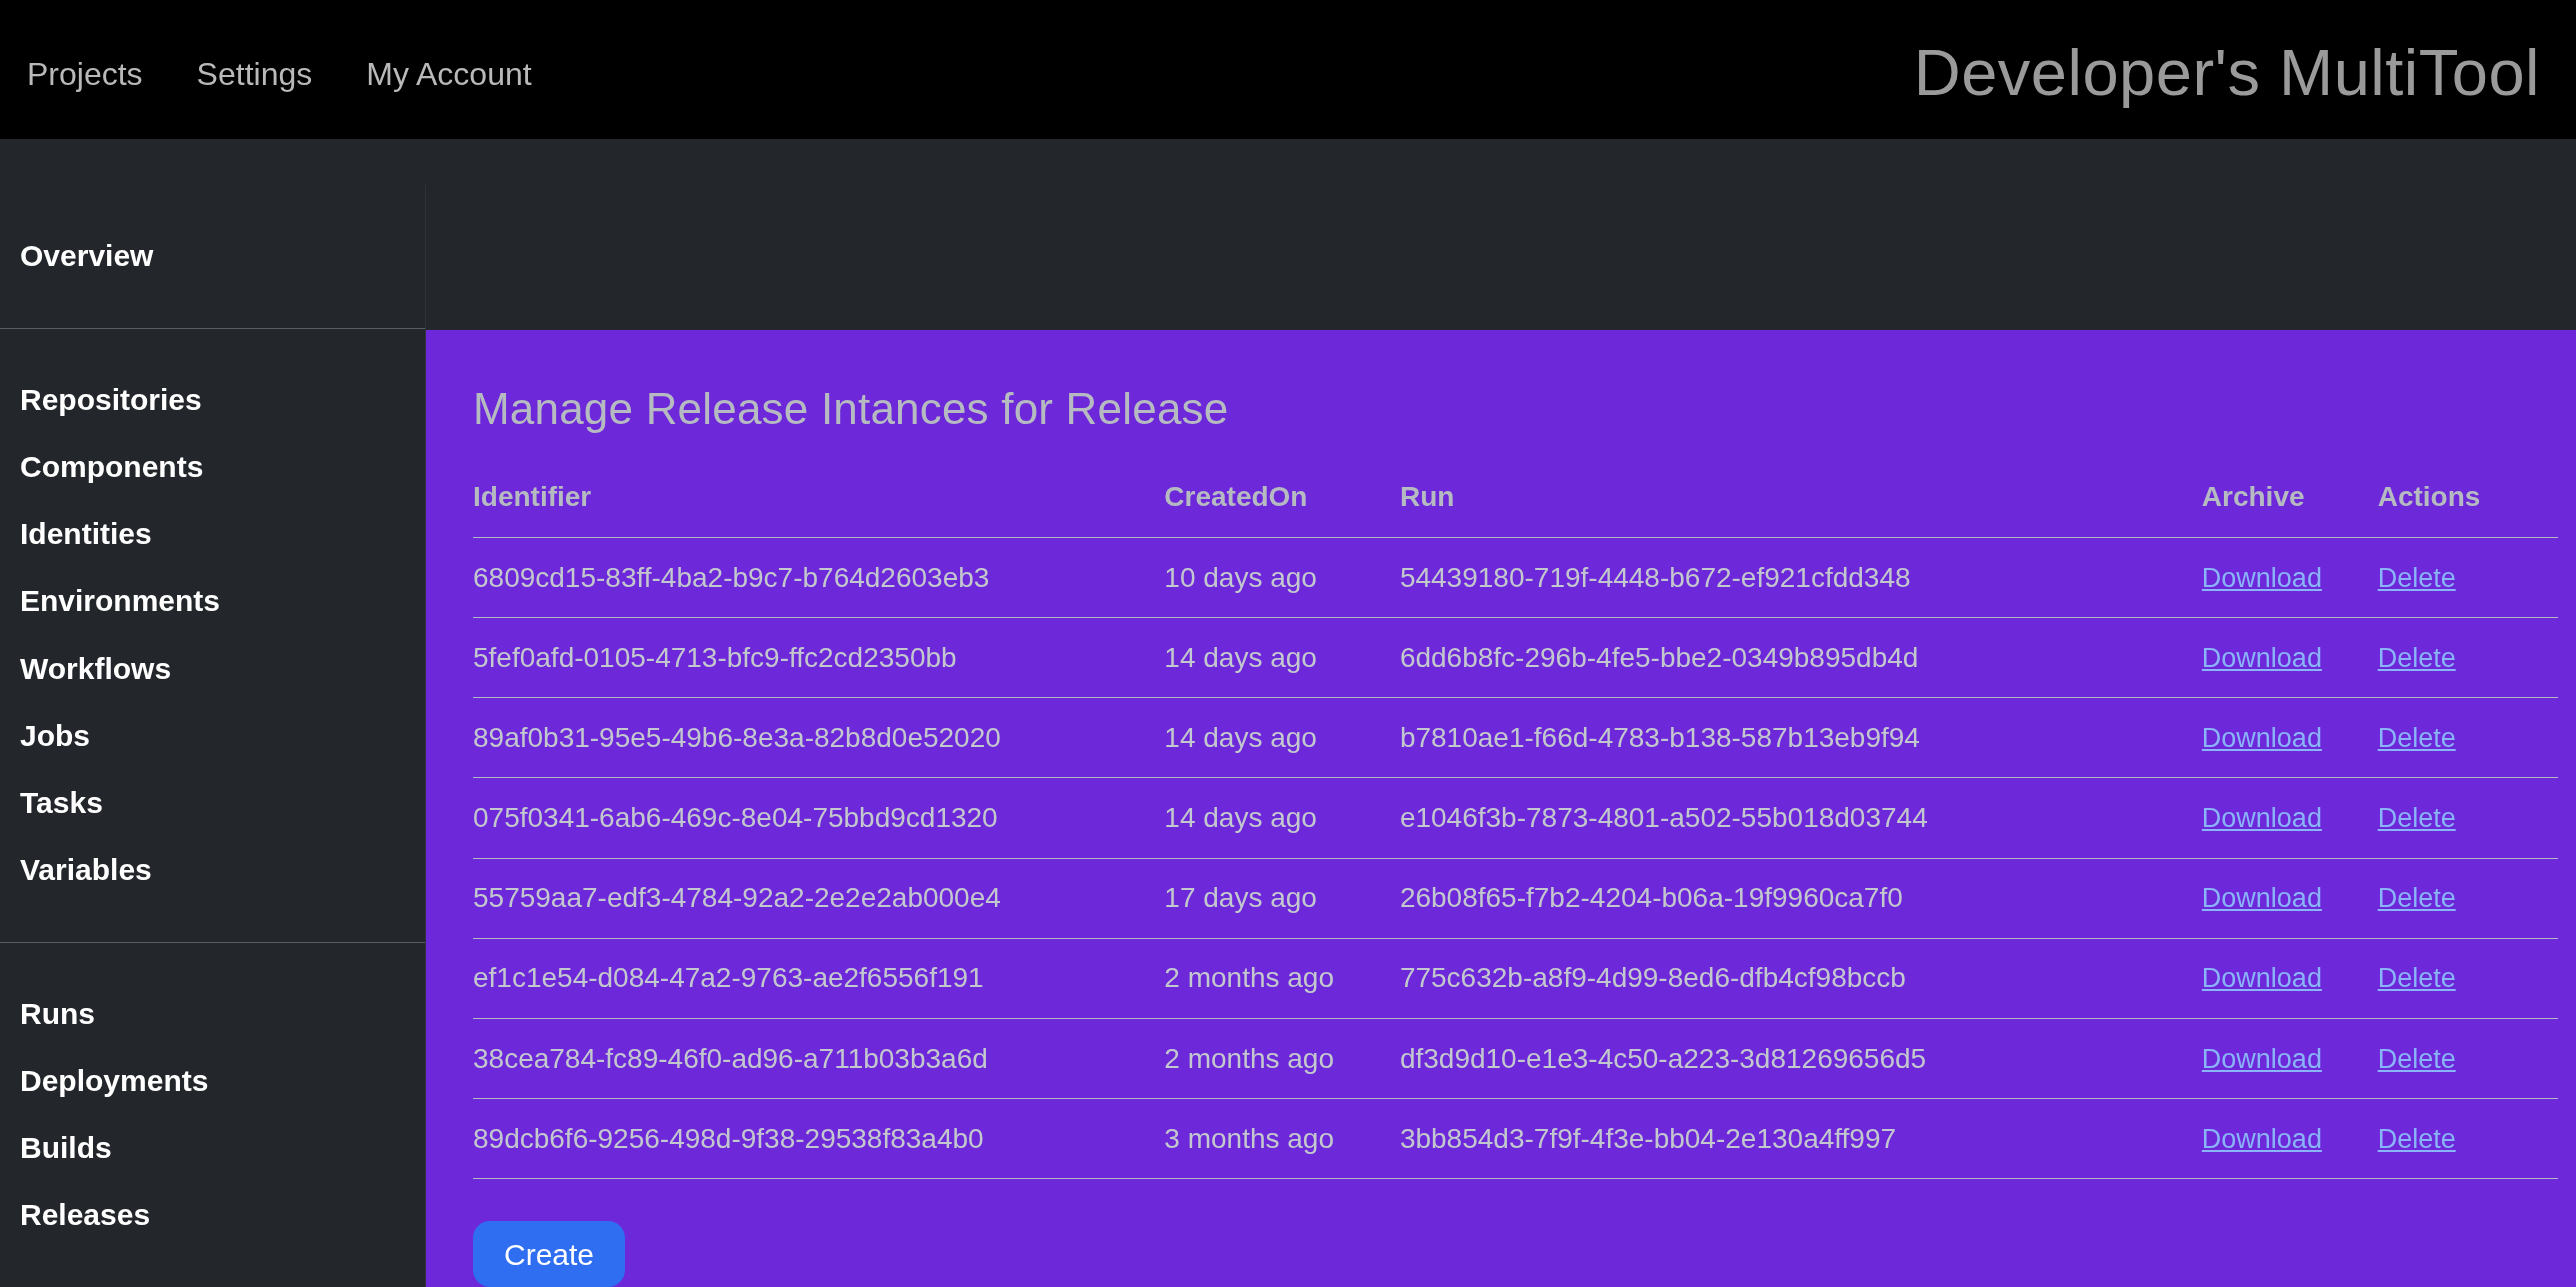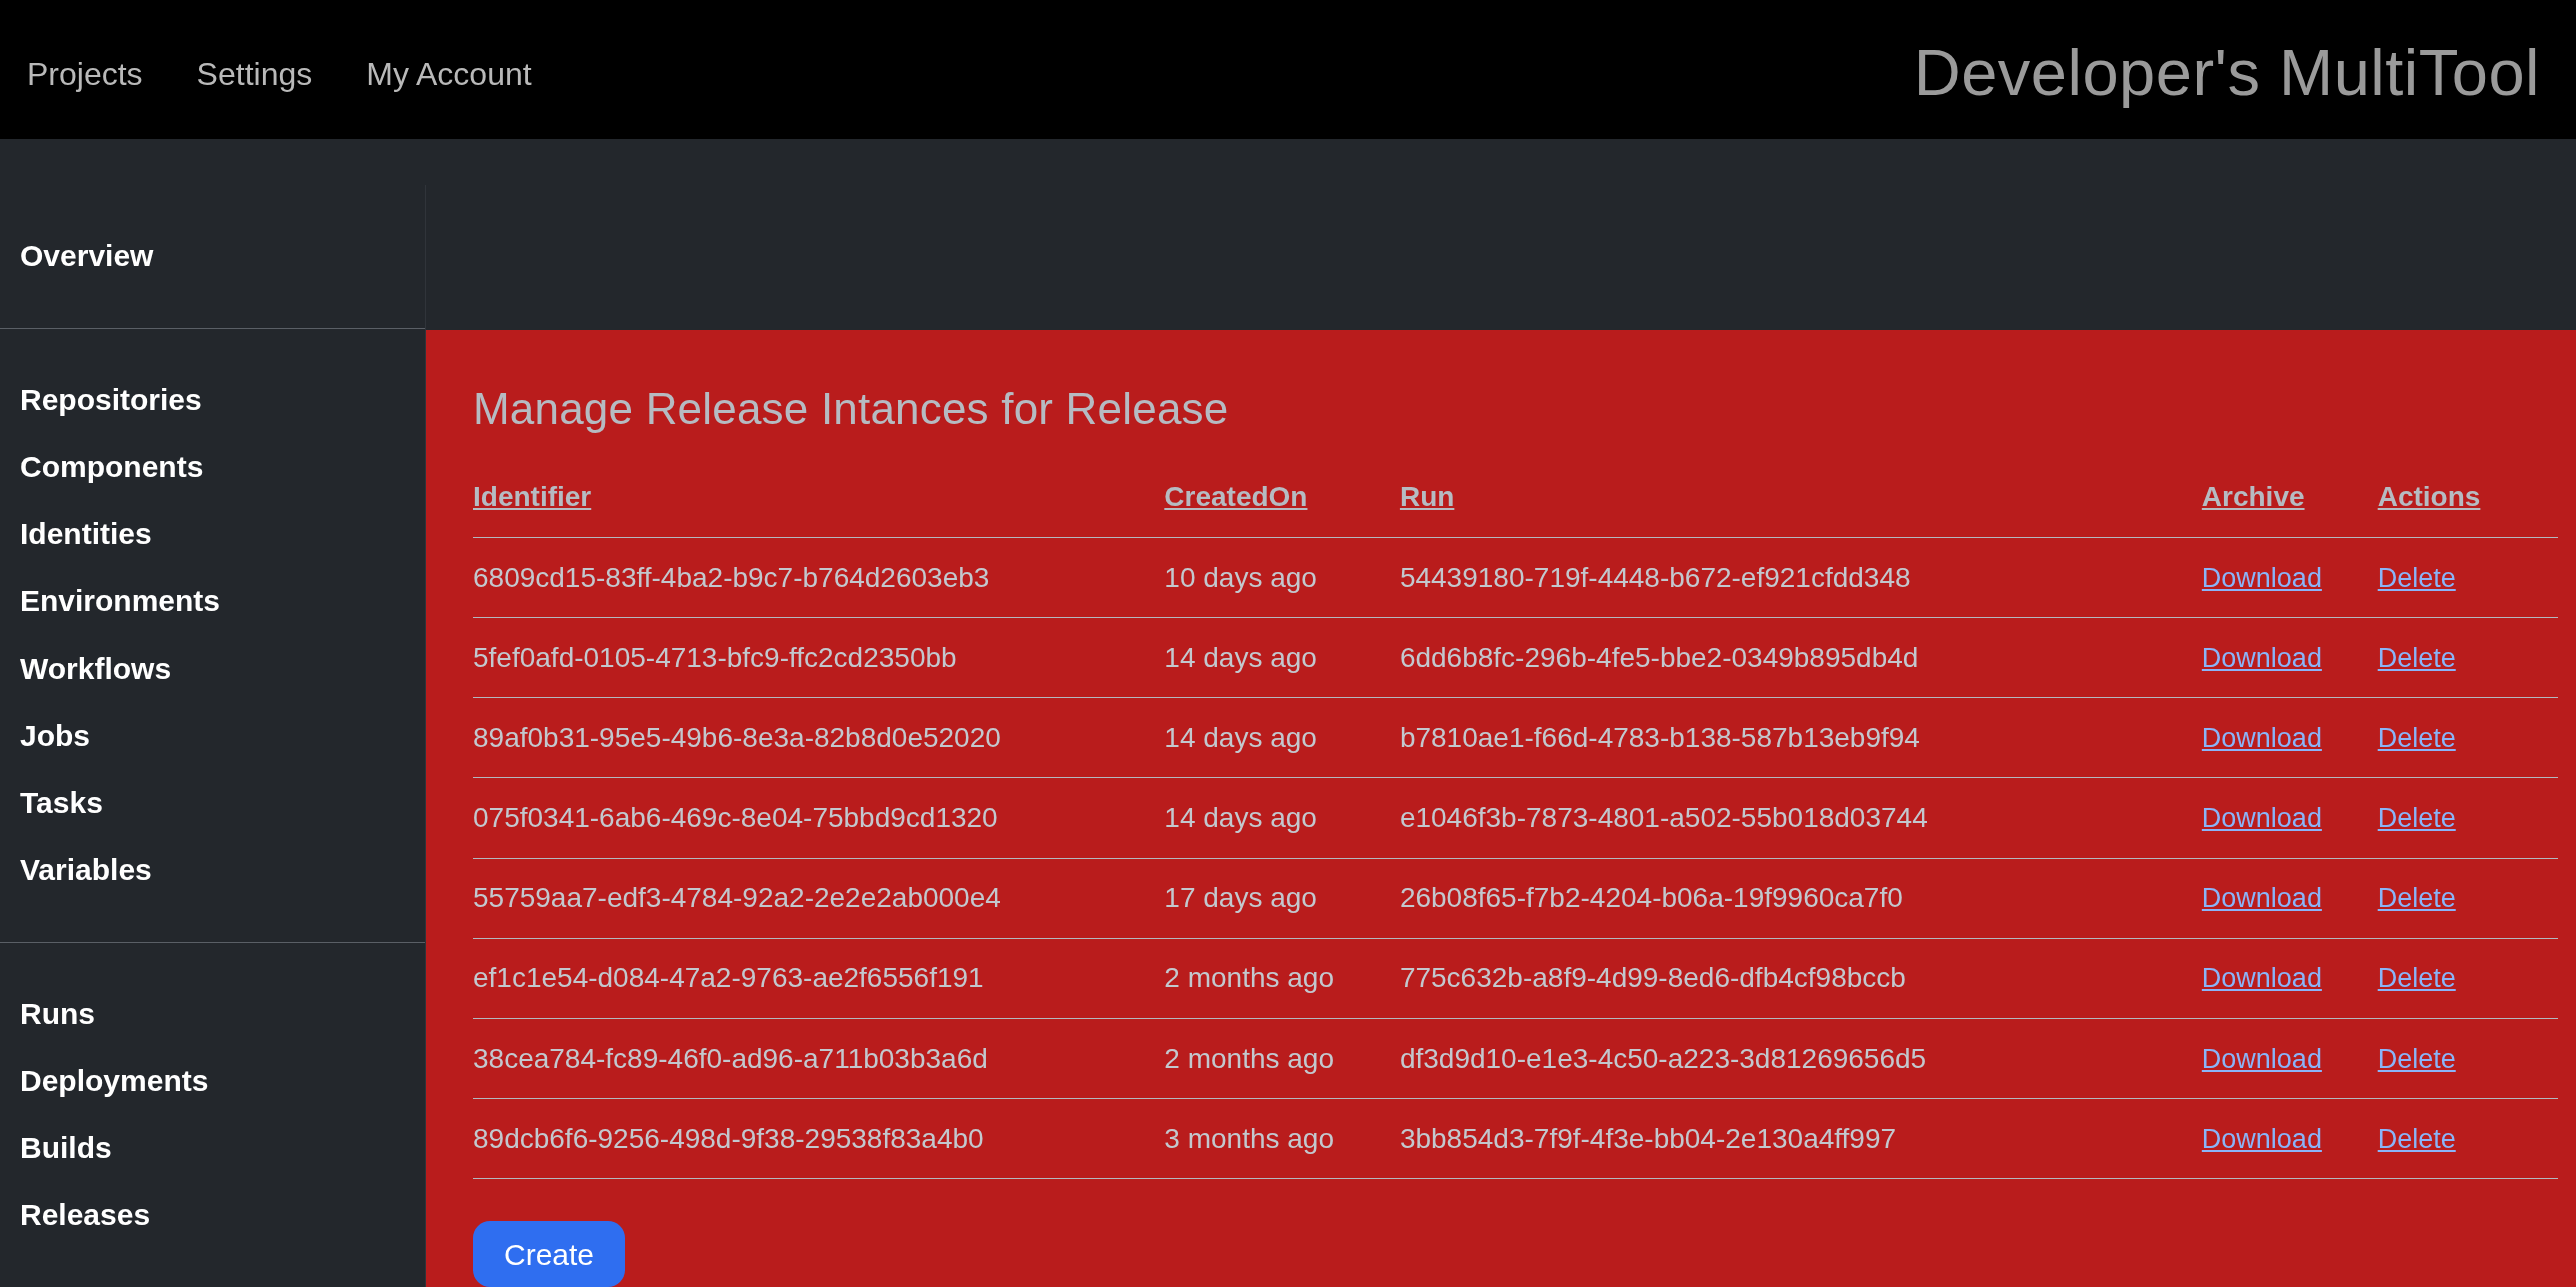--- a/index.html
+++ b/index.html
@@ -81,7 +81,7 @@
   
   .main {
     flex: 1 1 auto;
-    background: #b91c1c;
+    background: #6d28d9;
     padding: 54px 36px 0 47px;
     min-width: 0;
   }

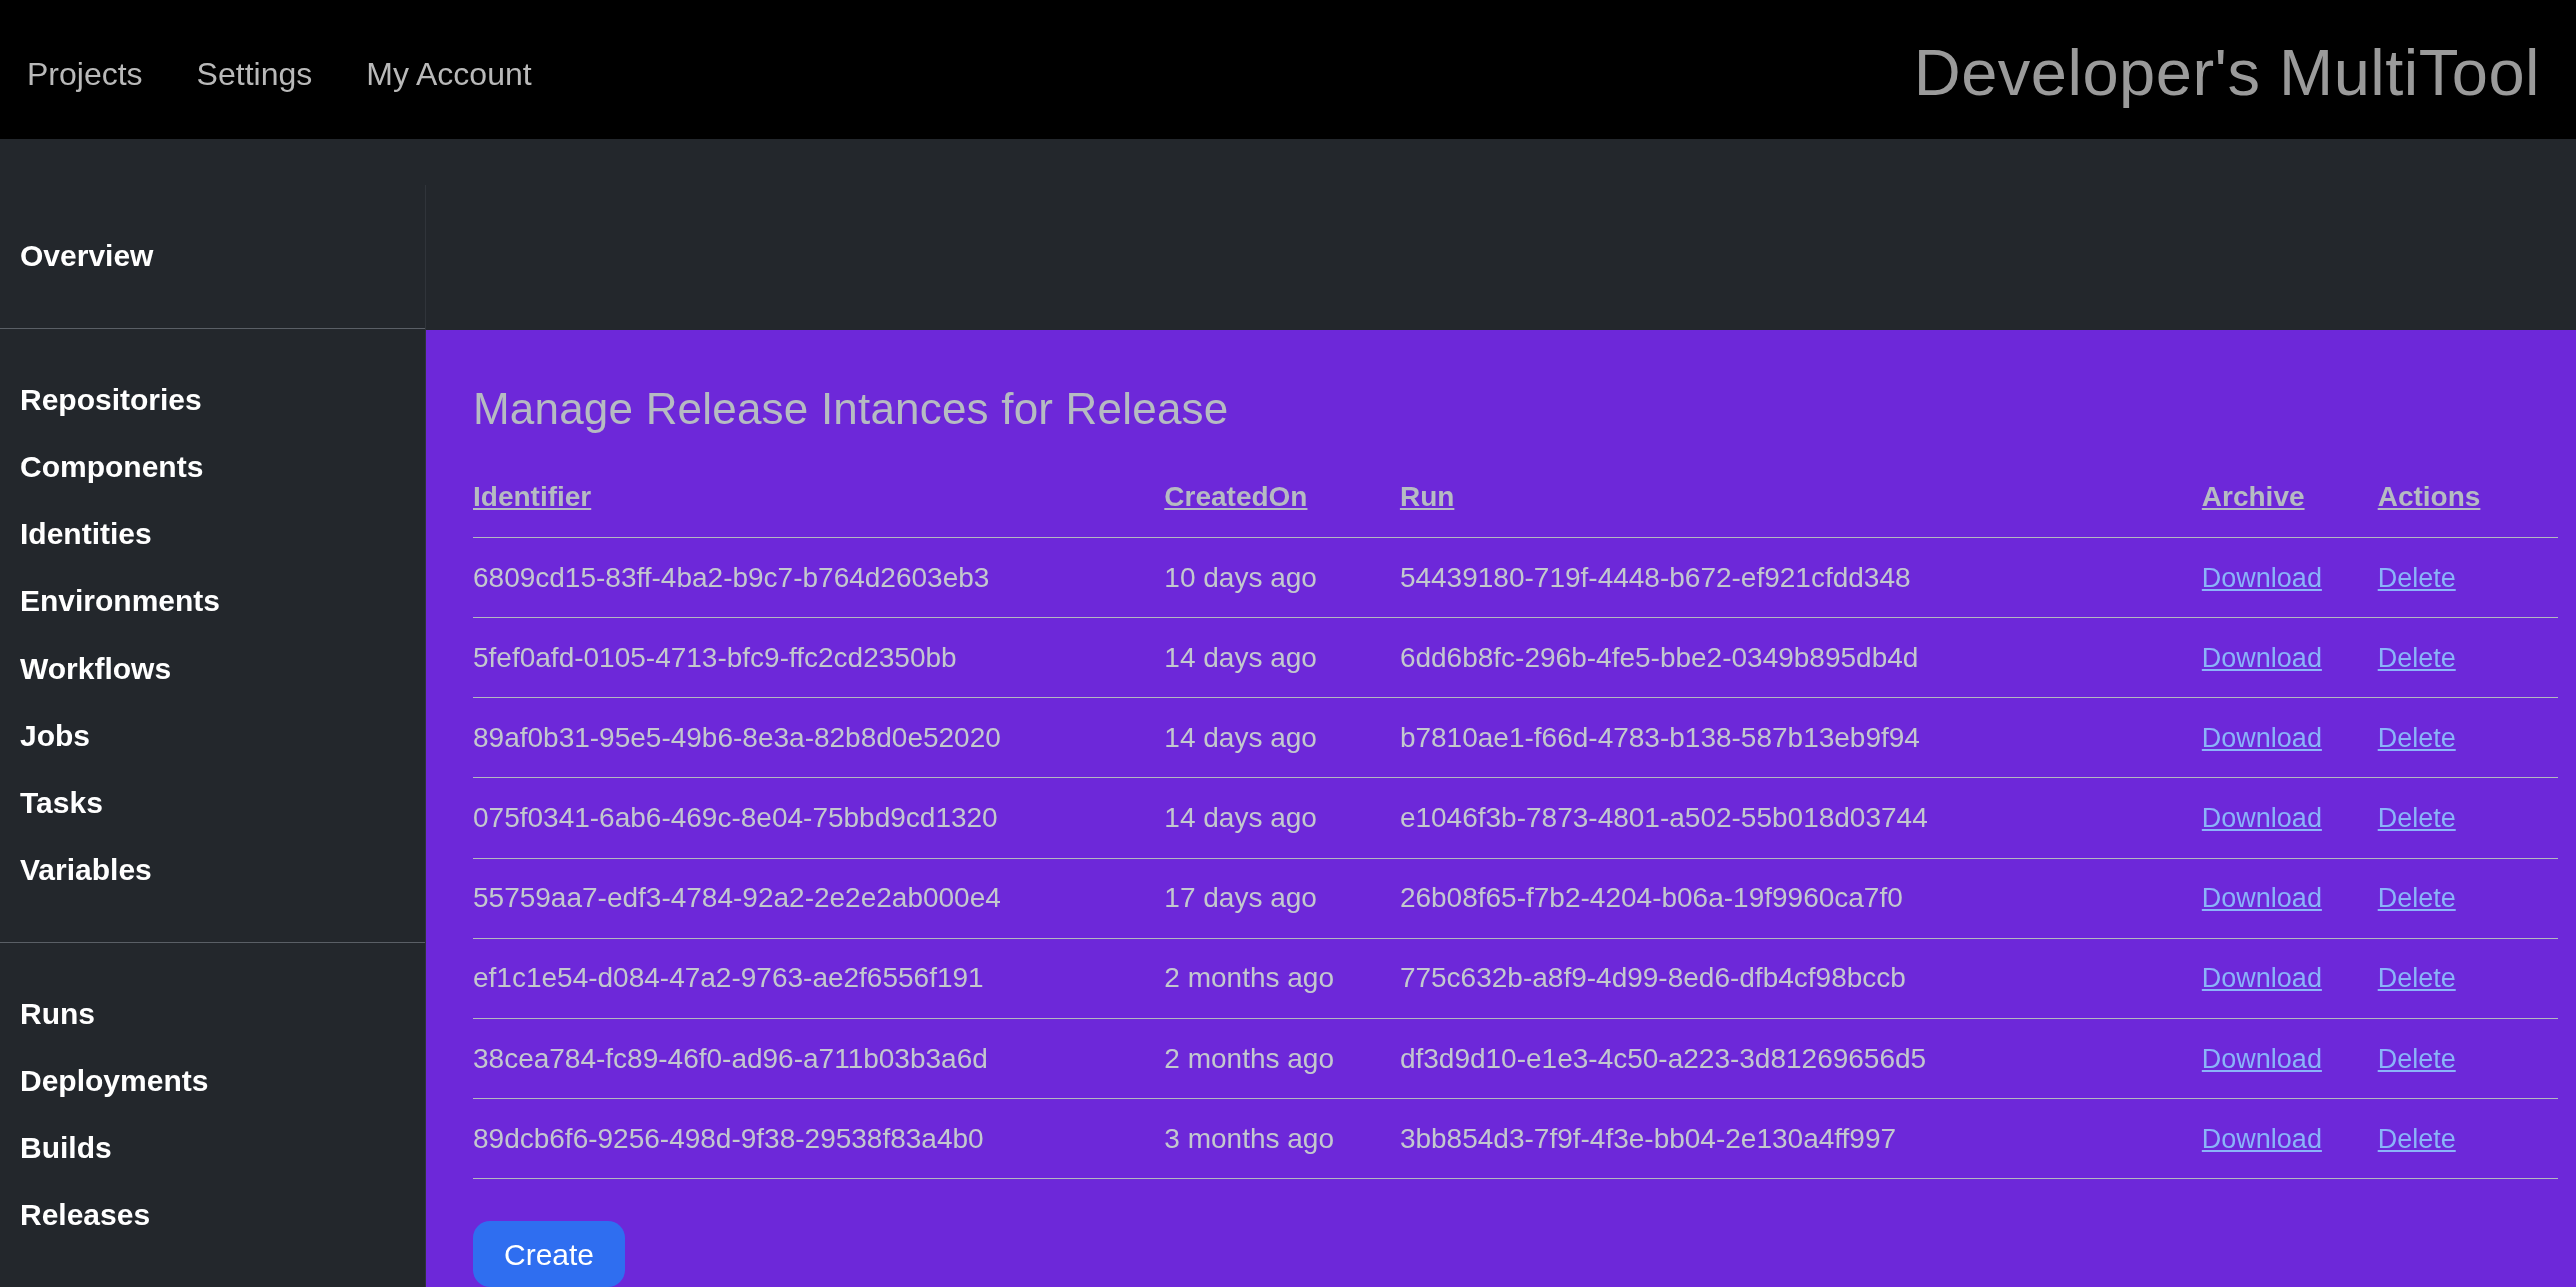--- a/index.html
+++ b/index.html
@@ -107,7 +107,6 @@
     padding: 0 0 23.6px 0;
     border-bottom: 1.8px solid #b3b8bf;
     white-space: nowrap;
-    text-decoration: underline;
   }
   table.grid td {
     color: #c3c8ce;

